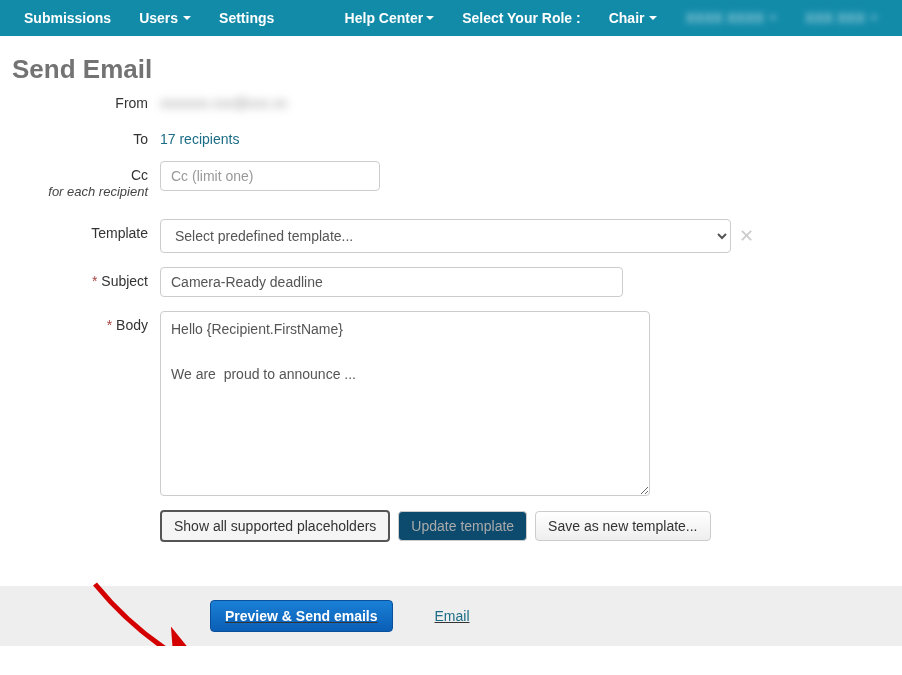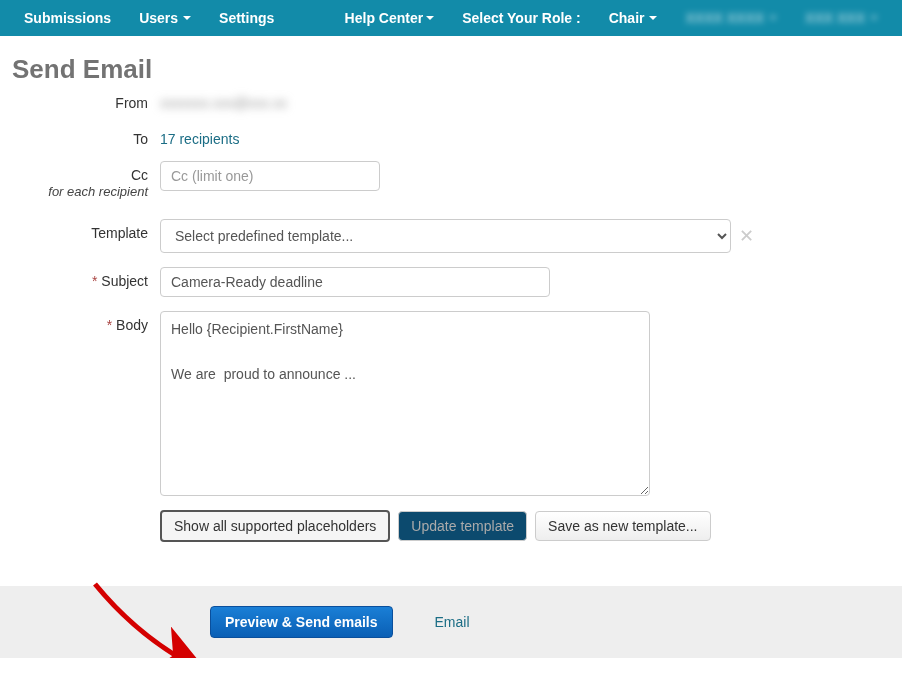--- a/index.html
+++ b/index.html
@@ -116,7 +116,7 @@
     textarea::placeholder { color: #999; }
 
     .cc-input { width: 220px; }
-    .subject-input { width: 390px; }
+    .subject-input { width: 463px; }
     .template-select { width: 571px; height: 34px; color: #555; }
     .body-textarea {
       width: 490px;

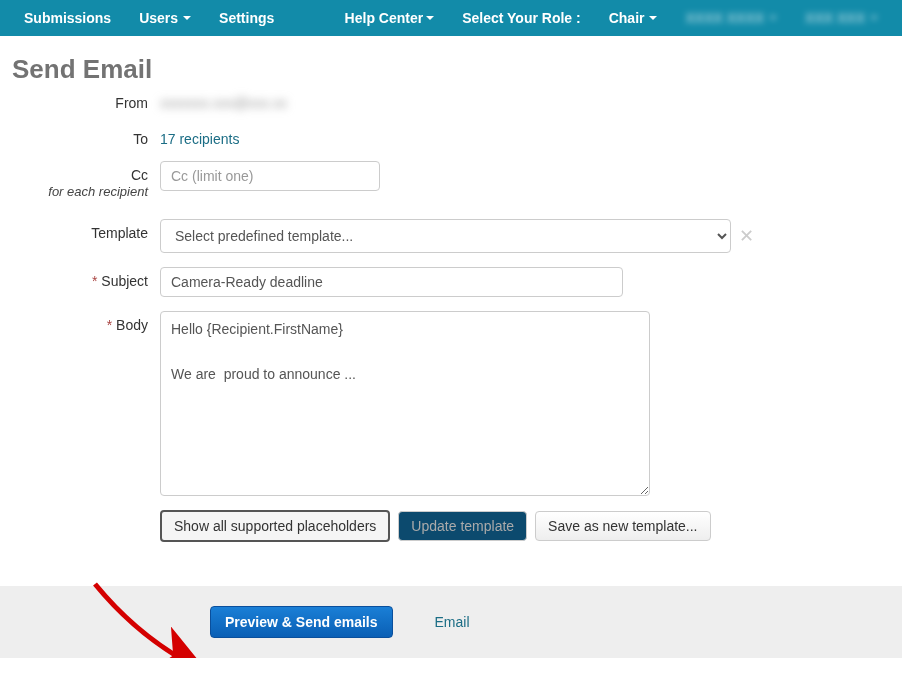--- a/index.html
+++ b/index.html
@@ -151,9 +151,10 @@
 
     .footer-bar {
       background: #eee;
-      padding: 20px 0;
+      padding: 14px 0;
       display: flex;
       align-items: center;
+      text-decoration: underline;
     }
     .footer-bar .footer-spacer { width: 210px; }
     .btn-primary {

